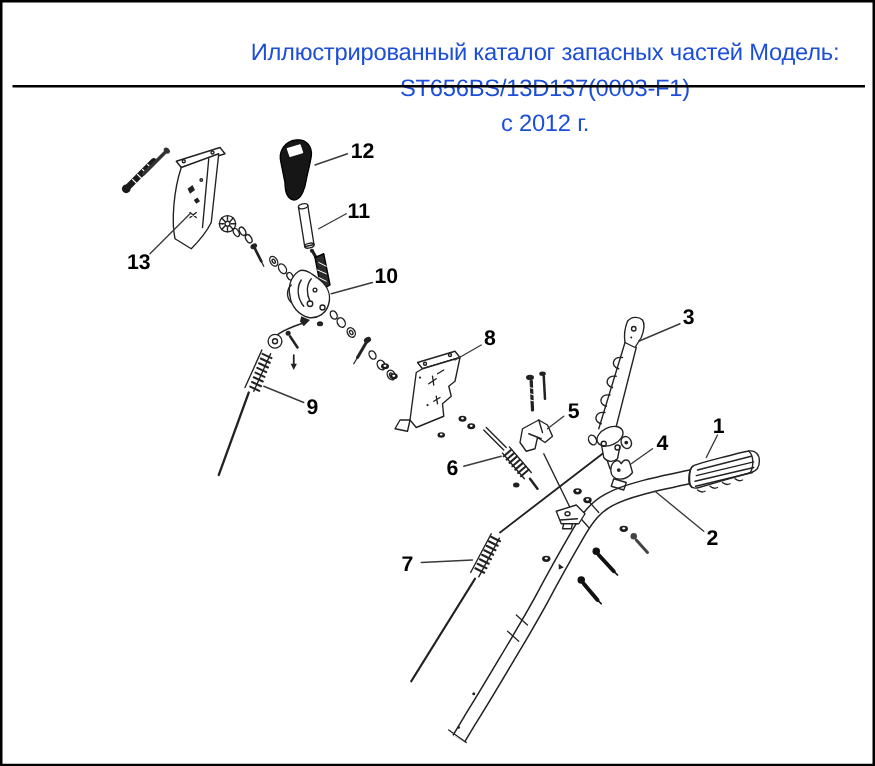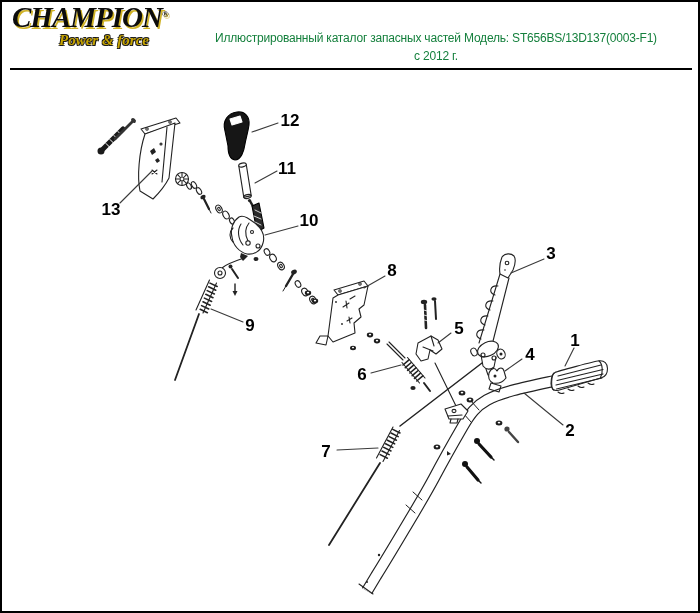--- a/index.html
+++ b/index.html
@@ -38,10 +38,6 @@
 
 <div class="page">
 
-  <div class="logo">
-    <div class="brand"><span>CHAMPION</span><span class="reg">®</span></div>
-    <div class="tagline">Power &amp; force</div>
-  </div>
 
   <div class="title">
     <div>Иллюстрированный каталог запасных частей Модель: ST656BS/13D137(0003-F1)</div>

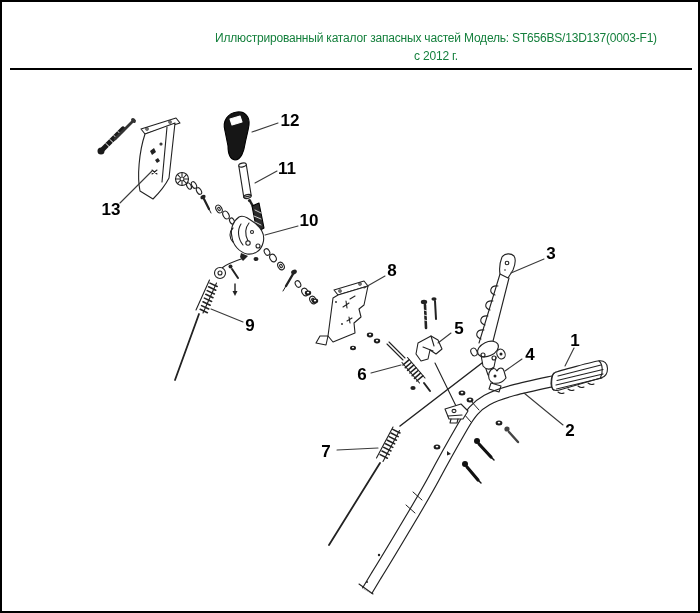--- a/index.html
+++ b/index.html
@@ -26,7 +26,7 @@
   }
   .title{
     position:absolute;left:178px;top:27px;width:512px;text-align:center;
-    font-size:12px;color:#15803d;line-height:1.5;letter-spacing:-0.2px;
+    font-size:19px;color:#1d4ed8;line-height:1.5;letter-spacing:-0.2px;
   }
   .divider{position:absolute;left:8px;right:6px;top:66px;border-top:2px solid #000;}
   svg.diagram{position:absolute;left:0;top:0;}

